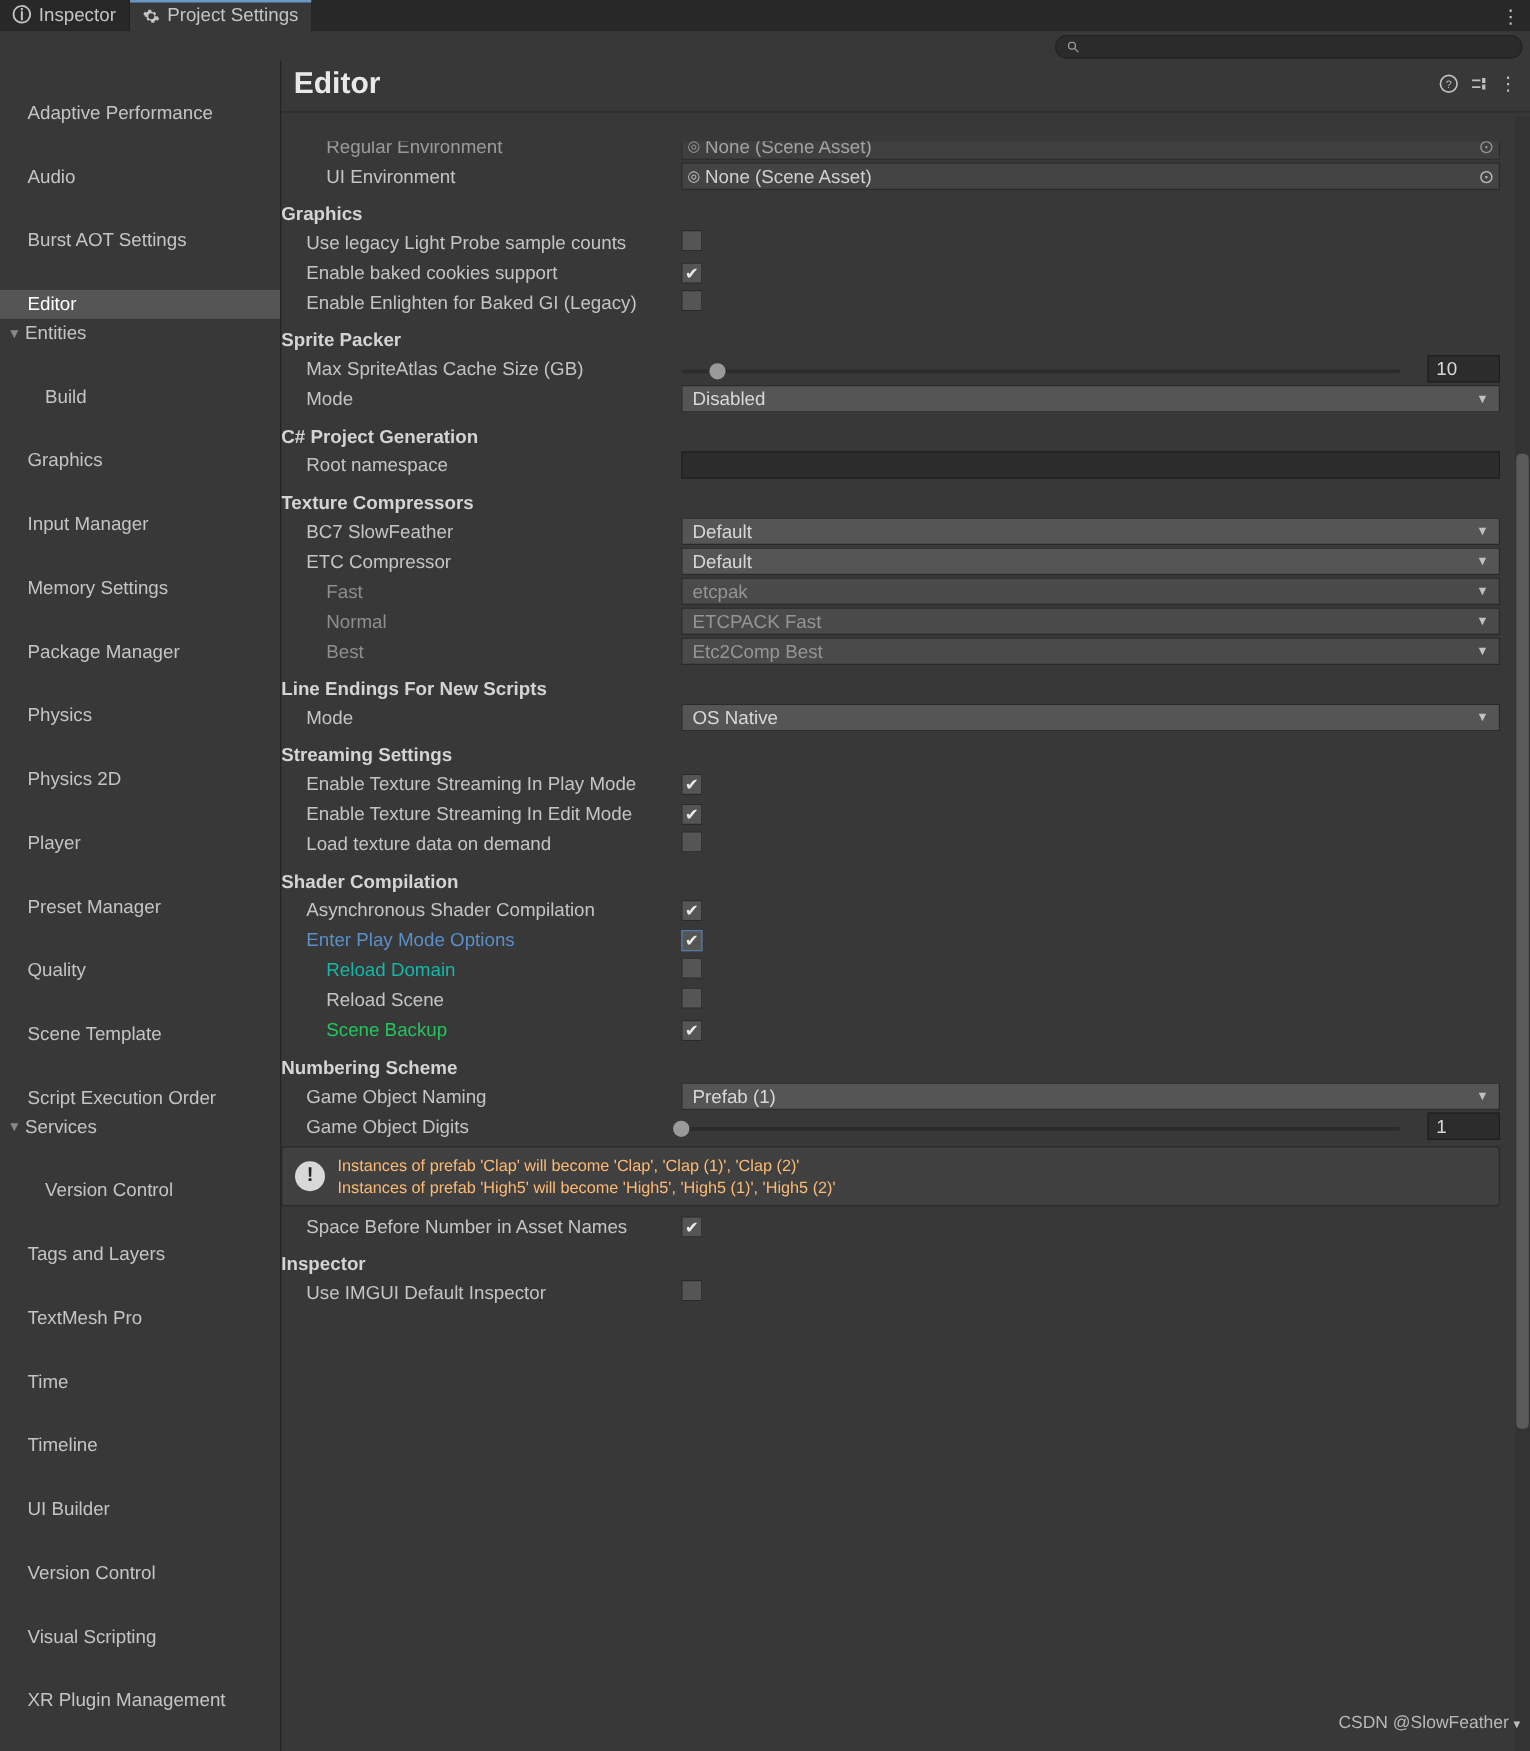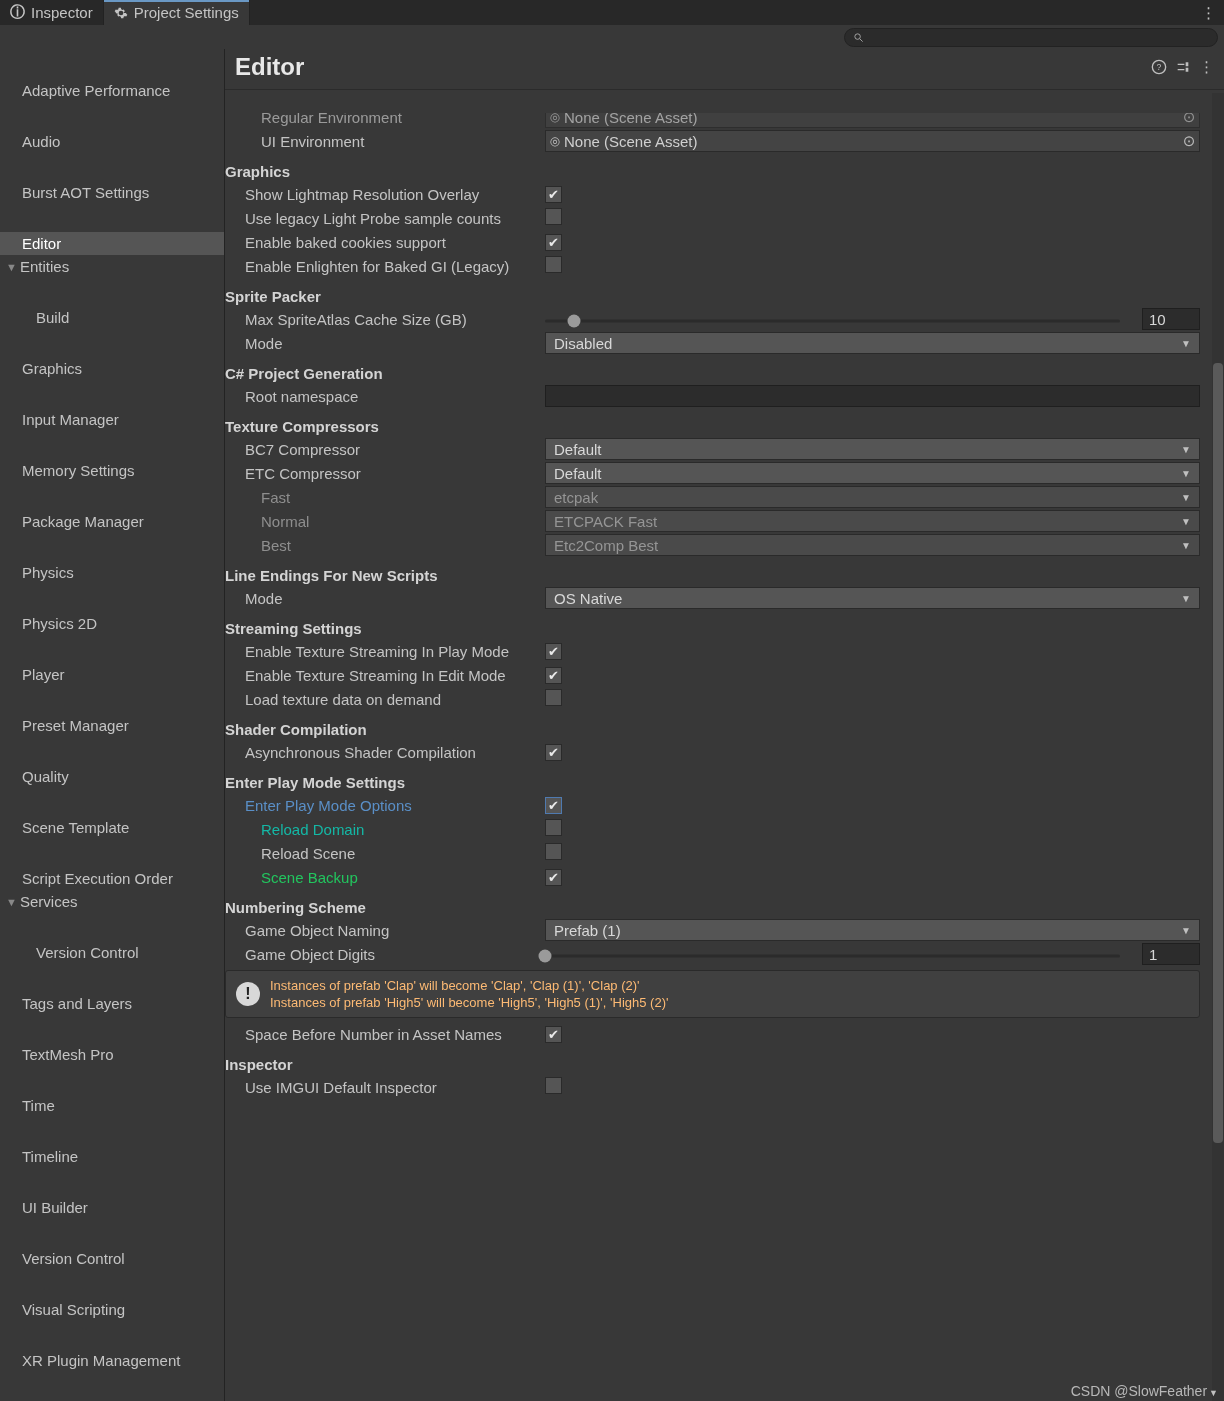--- a/index.html
+++ b/index.html
@@ -350,10 +350,6 @@
 
       <div class="sect">Graphics</div>
       <div class="row">
-          <div class="label">Show Lightmap Resolution Overlay</div>
-          <div><span class="check checked"></span></div>
-        </div>
-      <div class="row">
           <div class="label">Use legacy Light Probe sample counts</div>
           <div><span class="check"></span></div>
         </div>

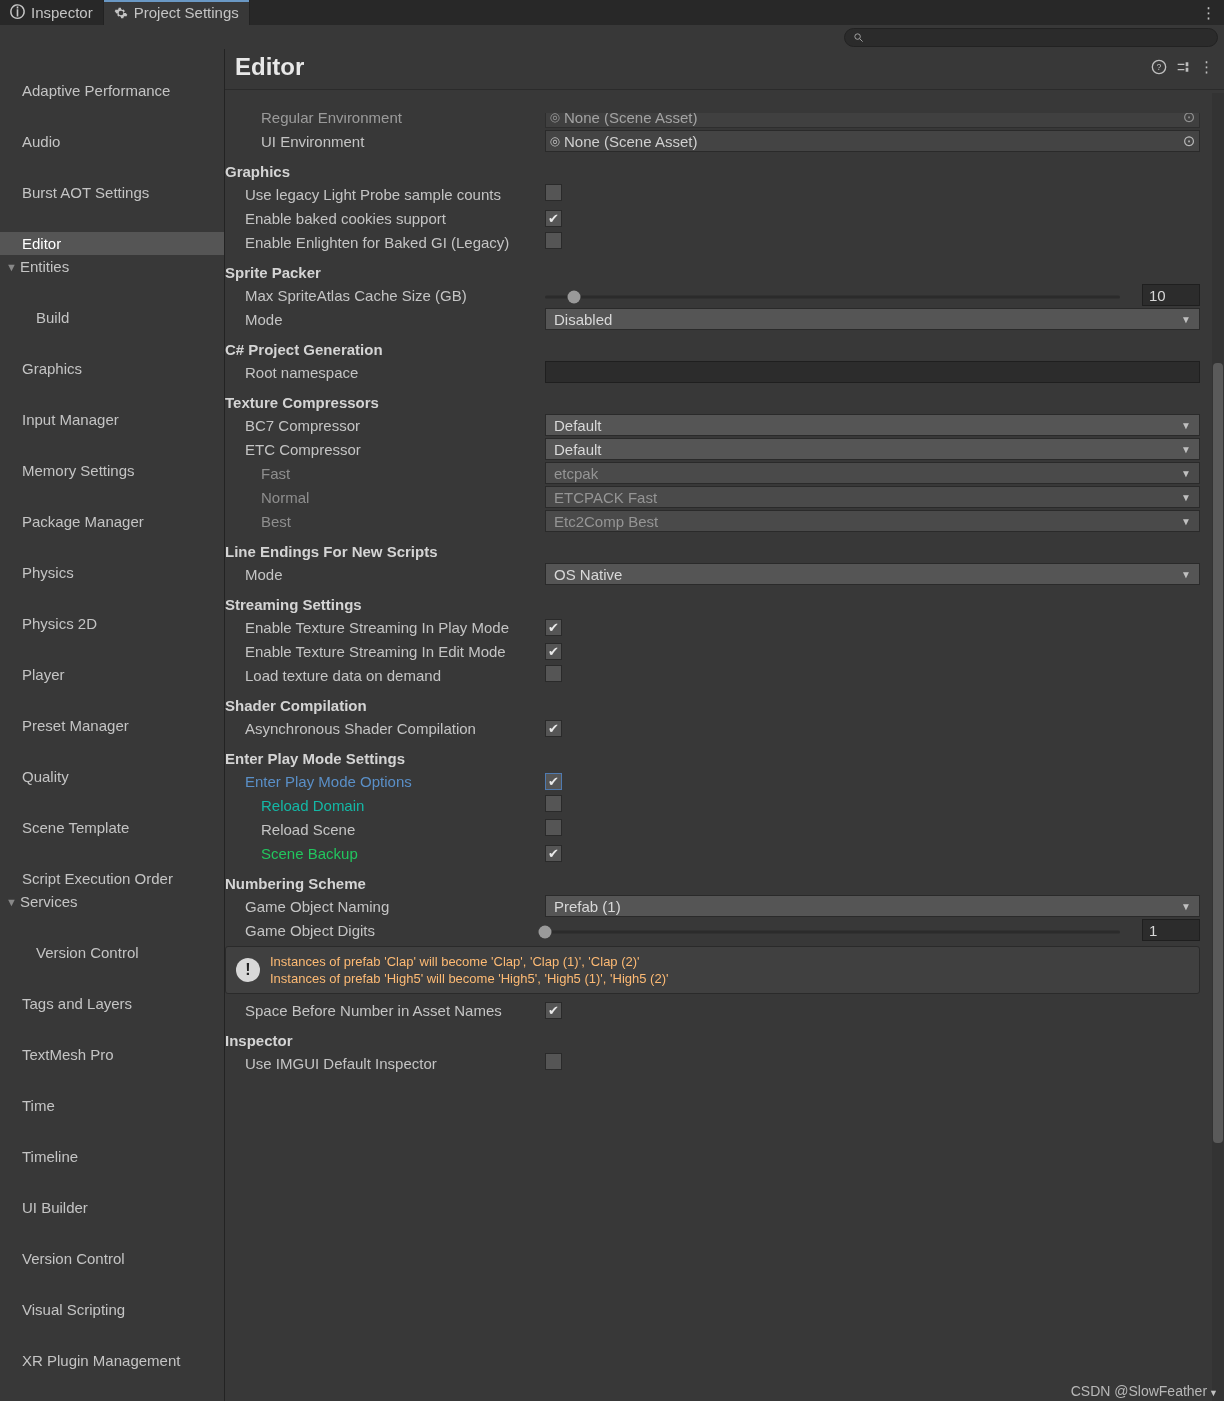--- a/index.html
+++ b/index.html
@@ -395,7 +395,7 @@
 
       <div class="sect">Texture Compressors</div>
       <div class="row">
-          <div class="label">BC7 Compressor</div>
+          <div class="label">BC7 SlowFeather</div>
           <div class="field">
             <div class="dropdown">
               <span>Default</span>

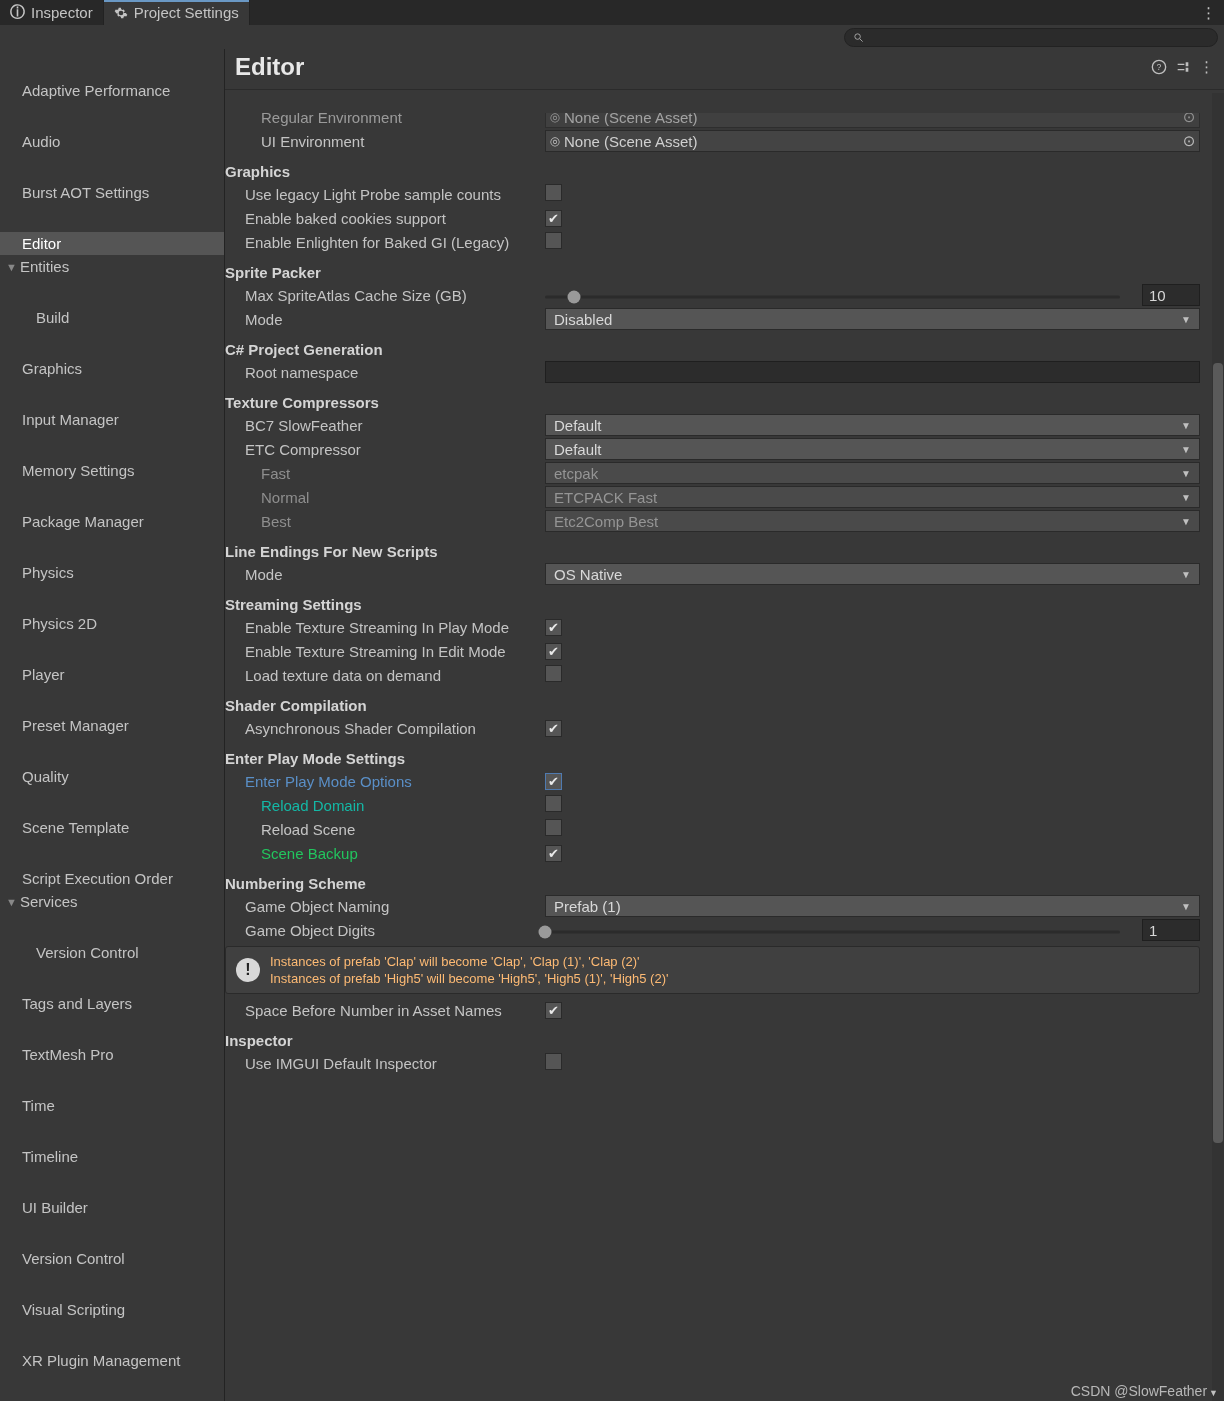--- a/index.html
+++ b/index.html
@@ -471,7 +471,6 @@
           <div><span class="check checked"></span></div>
         </div>
 
-      <div class="sect">Enter Play Mode Settings</div>
       <div class="row">
           <div class="label" style="color:#5a8fc7;">Enter Play Mode Options</div>
           <div><span class="check checked blue"></span></div>

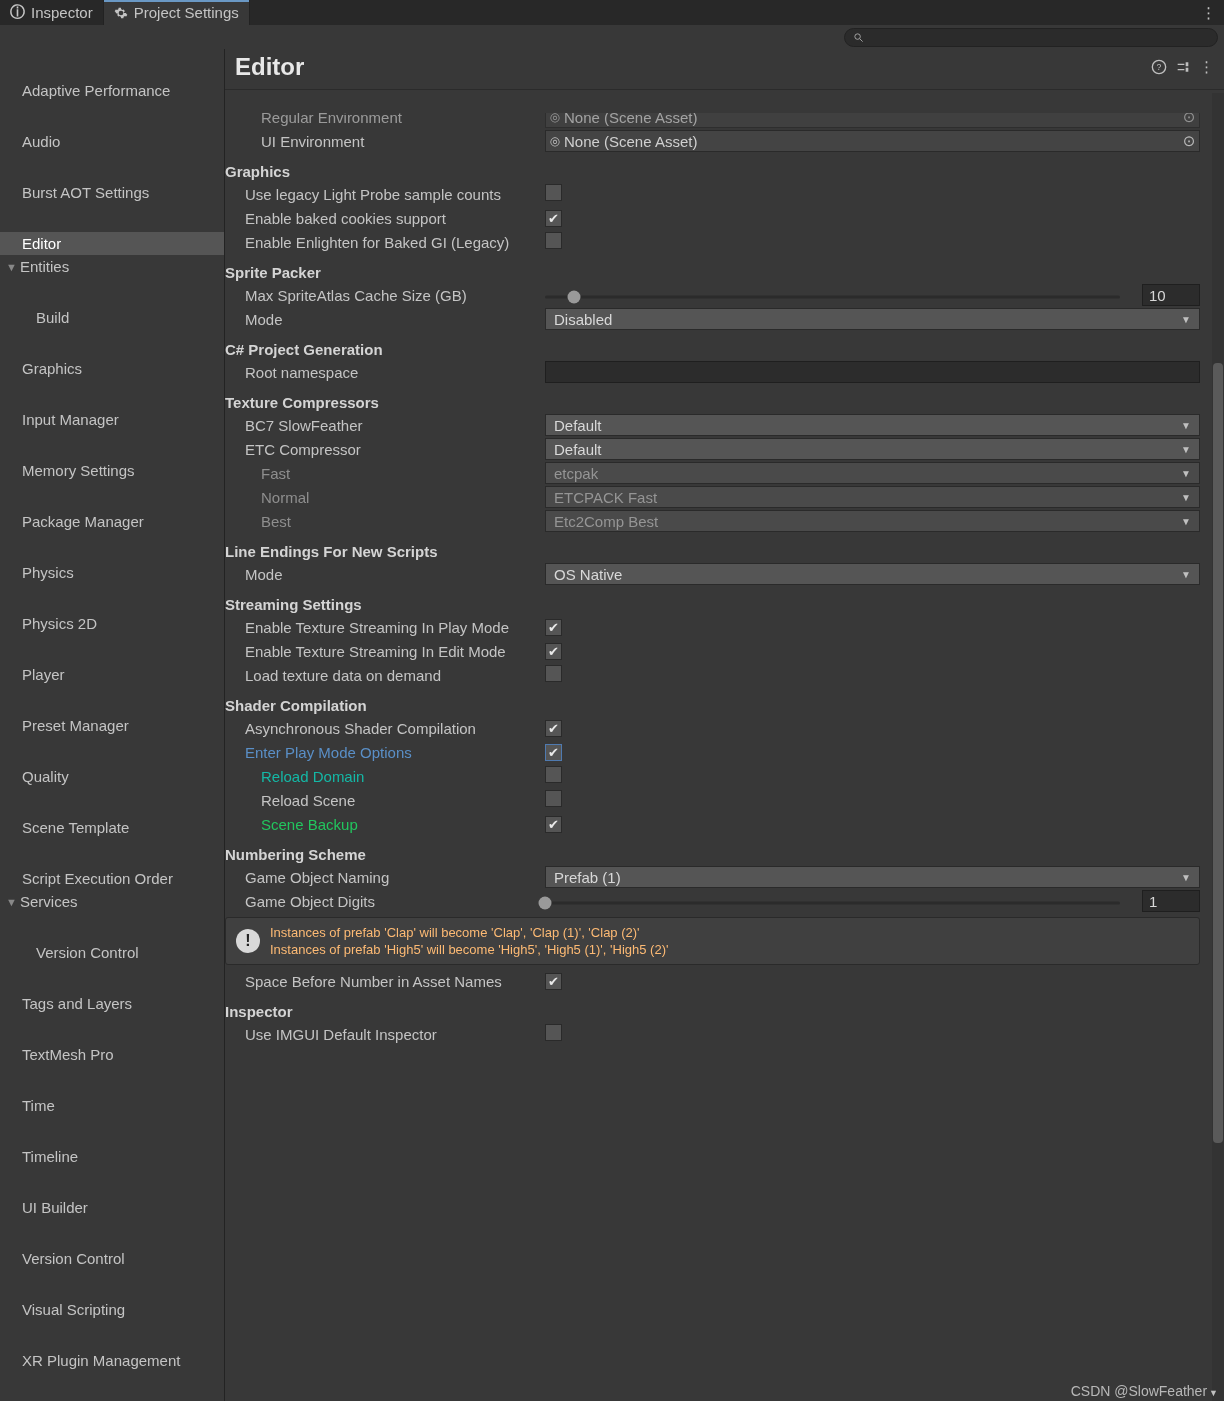--- a/index.html
+++ b/index.html
@@ -230,7 +230,7 @@
 
   .watermark {
     position:absolute;
-    right:6px; bottom:2px;
+    right:6px; bottom:16px;
     color:#b8b8b8;
     font-size:14px;
   }

